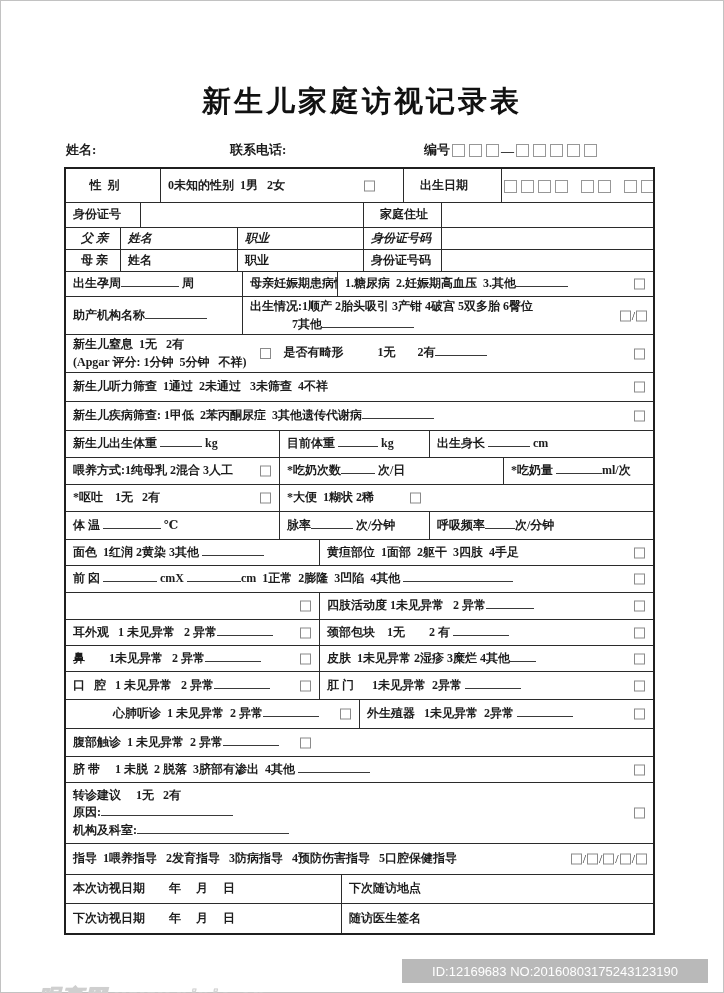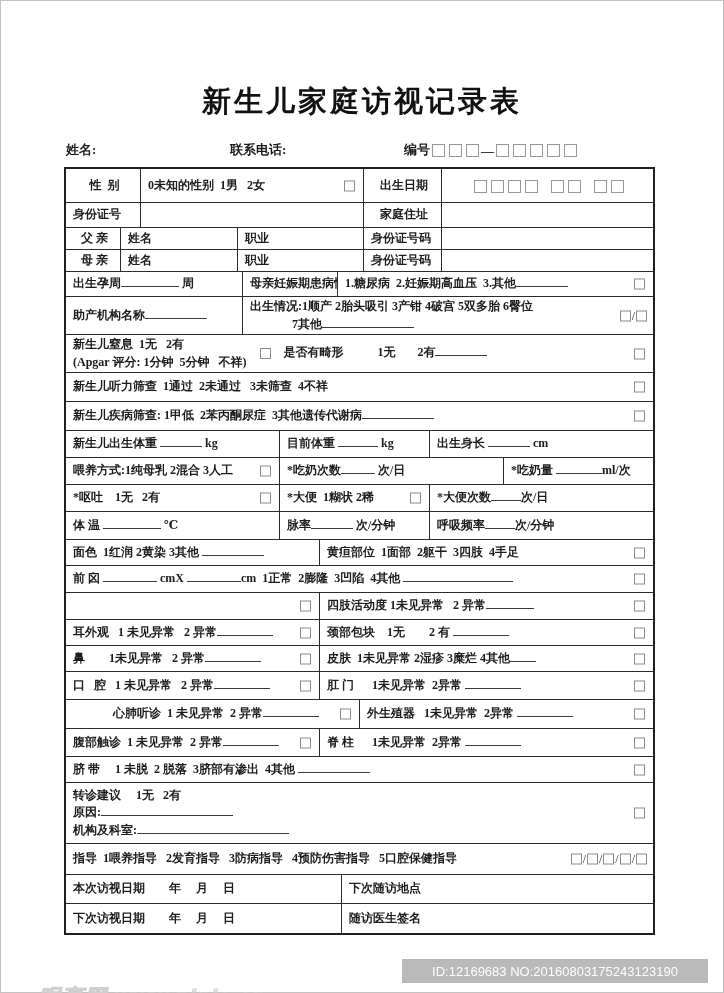--- a/index.html
+++ b/index.html
@@ -17,7 +17,7 @@
   .head-row .hf{position:absolute;white-space:pre;}
   .hf-name{left:66px;}
   .hf-phone{left:230px;}
-  .hf-serial{left:404px;display:flex;align-items:center;}
+  .hf-serial{left:424px;display:flex;align-items:center;}
   
   #form-table{
     position:absolute;left:64px;top:167px;width:591px;

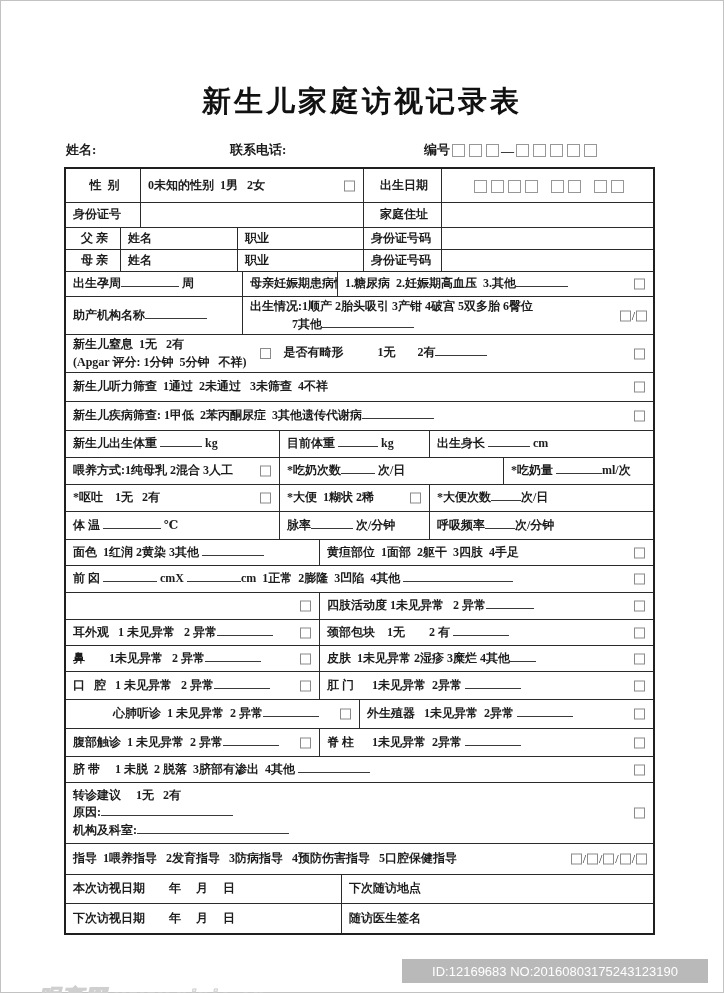--- a/index.html
+++ b/index.html
@@ -25,7 +25,7 @@
     font-size:12px;font-weight:bold;
   }
   .row{display:flex;width:100%;box-sizing:border-box;border-top:1px solid #2b2b2b;}
-  .row:first-child{border-top:none;}
+  .row:first-child{border-top:none;gap:20px;}
   .cell{
     position:relative;box-sizing:border-box;display:flex;align-items:center;
     border-left:1px solid #2b2b2b;padding:1px 4px 1px 7px;overflow:hidden;

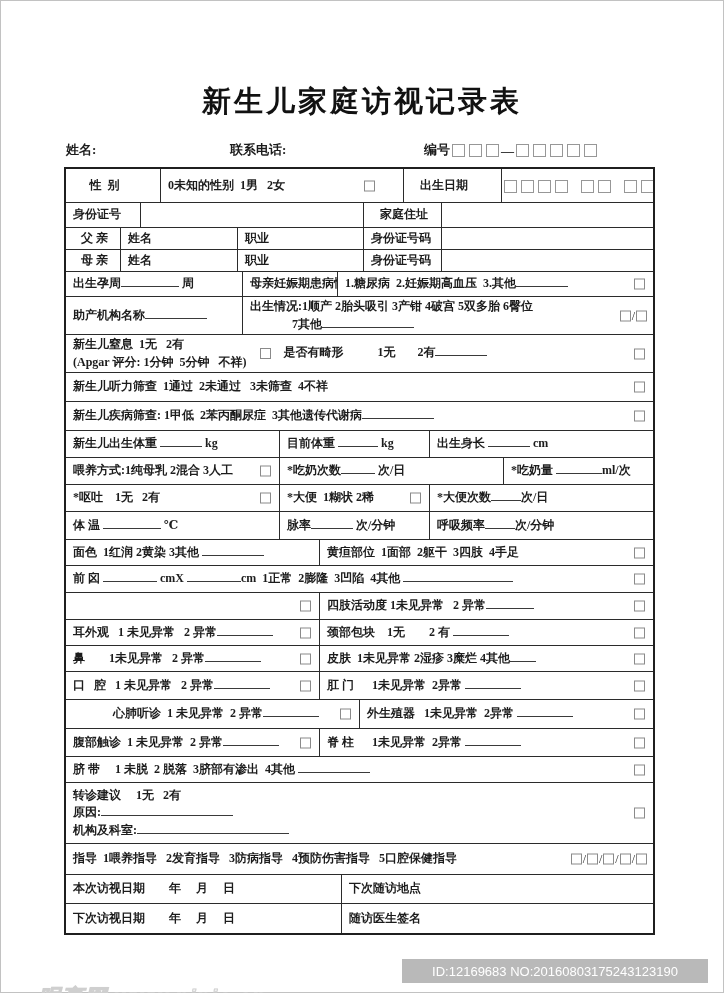--- a/index.html
+++ b/index.html
@@ -109,7 +109,7 @@
         <span class="cell-inner"></span>
       </div>
     </div>
-    <div class="row" style="min-height: 22px;">
+    <div class="row" style="min-height: 22px; font-style: italic;">
       <div class="cell ctr" style="width: 54px; flex: 0 0 54px;">
         <span class="cell-inner"><span>父 亲</span></span>
       </div>

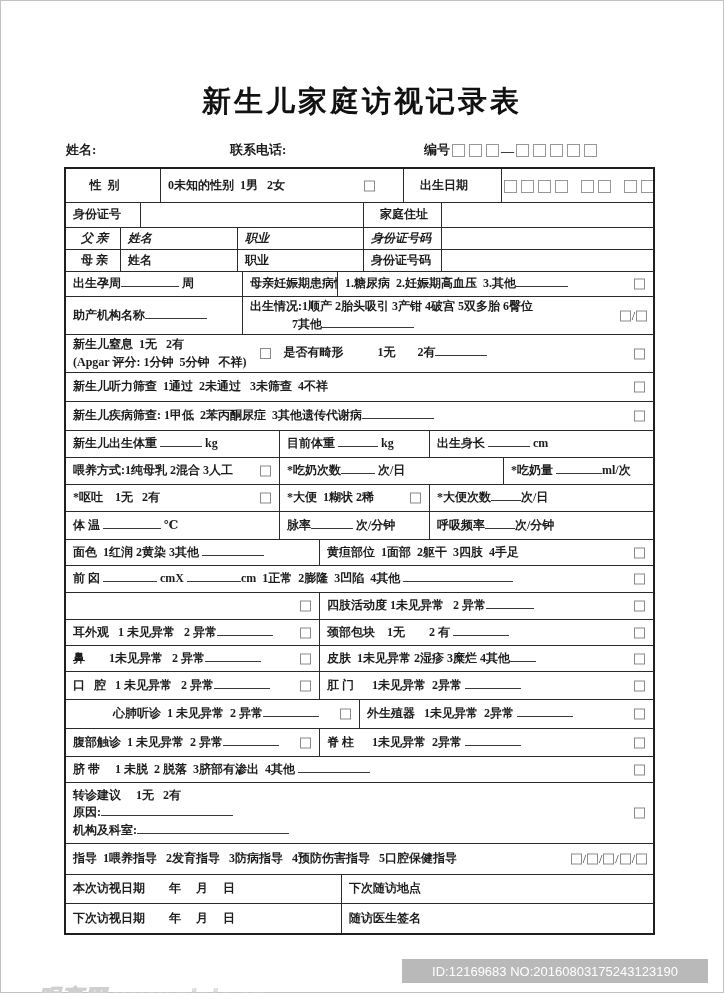--- a/index.html
+++ b/index.html
@@ -218,9 +218,6 @@
         <span class="cb cbr"></span>
         <span class="cell-inner"><span>*大便  1糊状 2稀</span></span>
       </div>
-      <div class="cell" style="flex: 1 1 auto;">
-        <span class="cell-inner"><span>*大便次数</span><span class="u" style="width: 30px;"></span><span>次/日</span></span>
-      </div>
     </div>
     <div class="row" style="min-height: 28px;">
       <div class="cell" style="width: 213px; flex: 0 0 213px;">

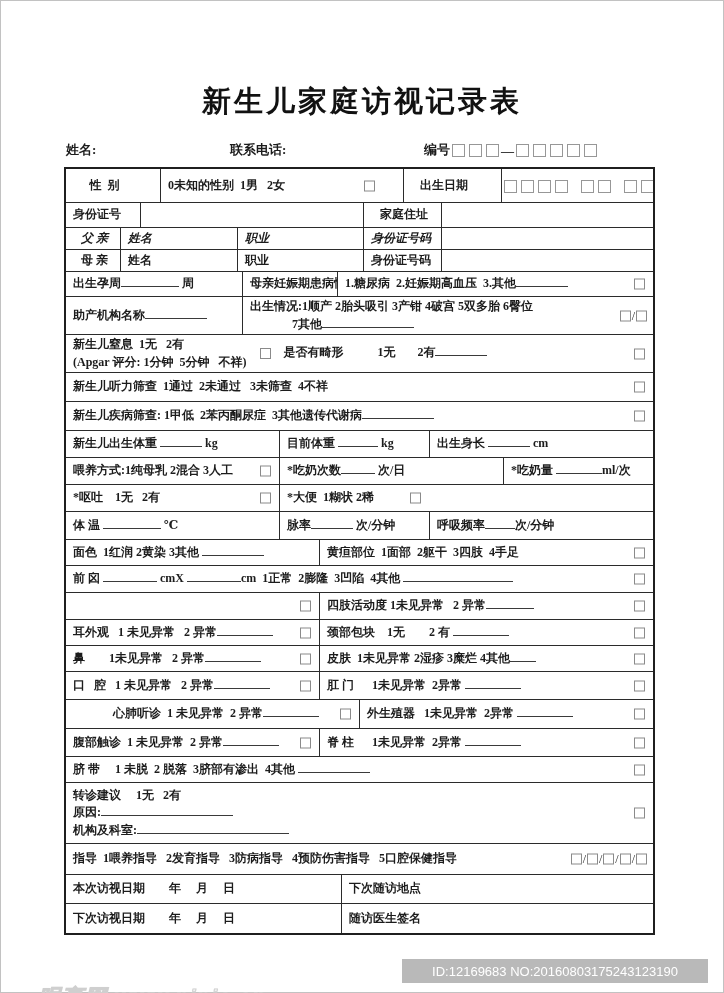--- a/index.html
+++ b/index.html
@@ -299,10 +299,6 @@
         <span class="cb cbr"></span>
         <span class="cell-inner"><span>腹部触诊  1 未见异常  2 异常</span><span class="u" style="width: 56px;"></span></span>
       </div>
-      <div class="cell" style="flex: 1 1 auto; padding-right: 26px;">
-        <span class="cb cbr"></span>
-        <span class="cell-inner"><span>脊 柱      1未见异常  2异常 </span><span class="u" style="width: 56px;"></span></span>
-      </div>
     </div>
     <div class="row" style="min-height: 26px;">
       <div class="cell" style="flex: 1 1 auto; padding-right: 26px; text-align: center;">

